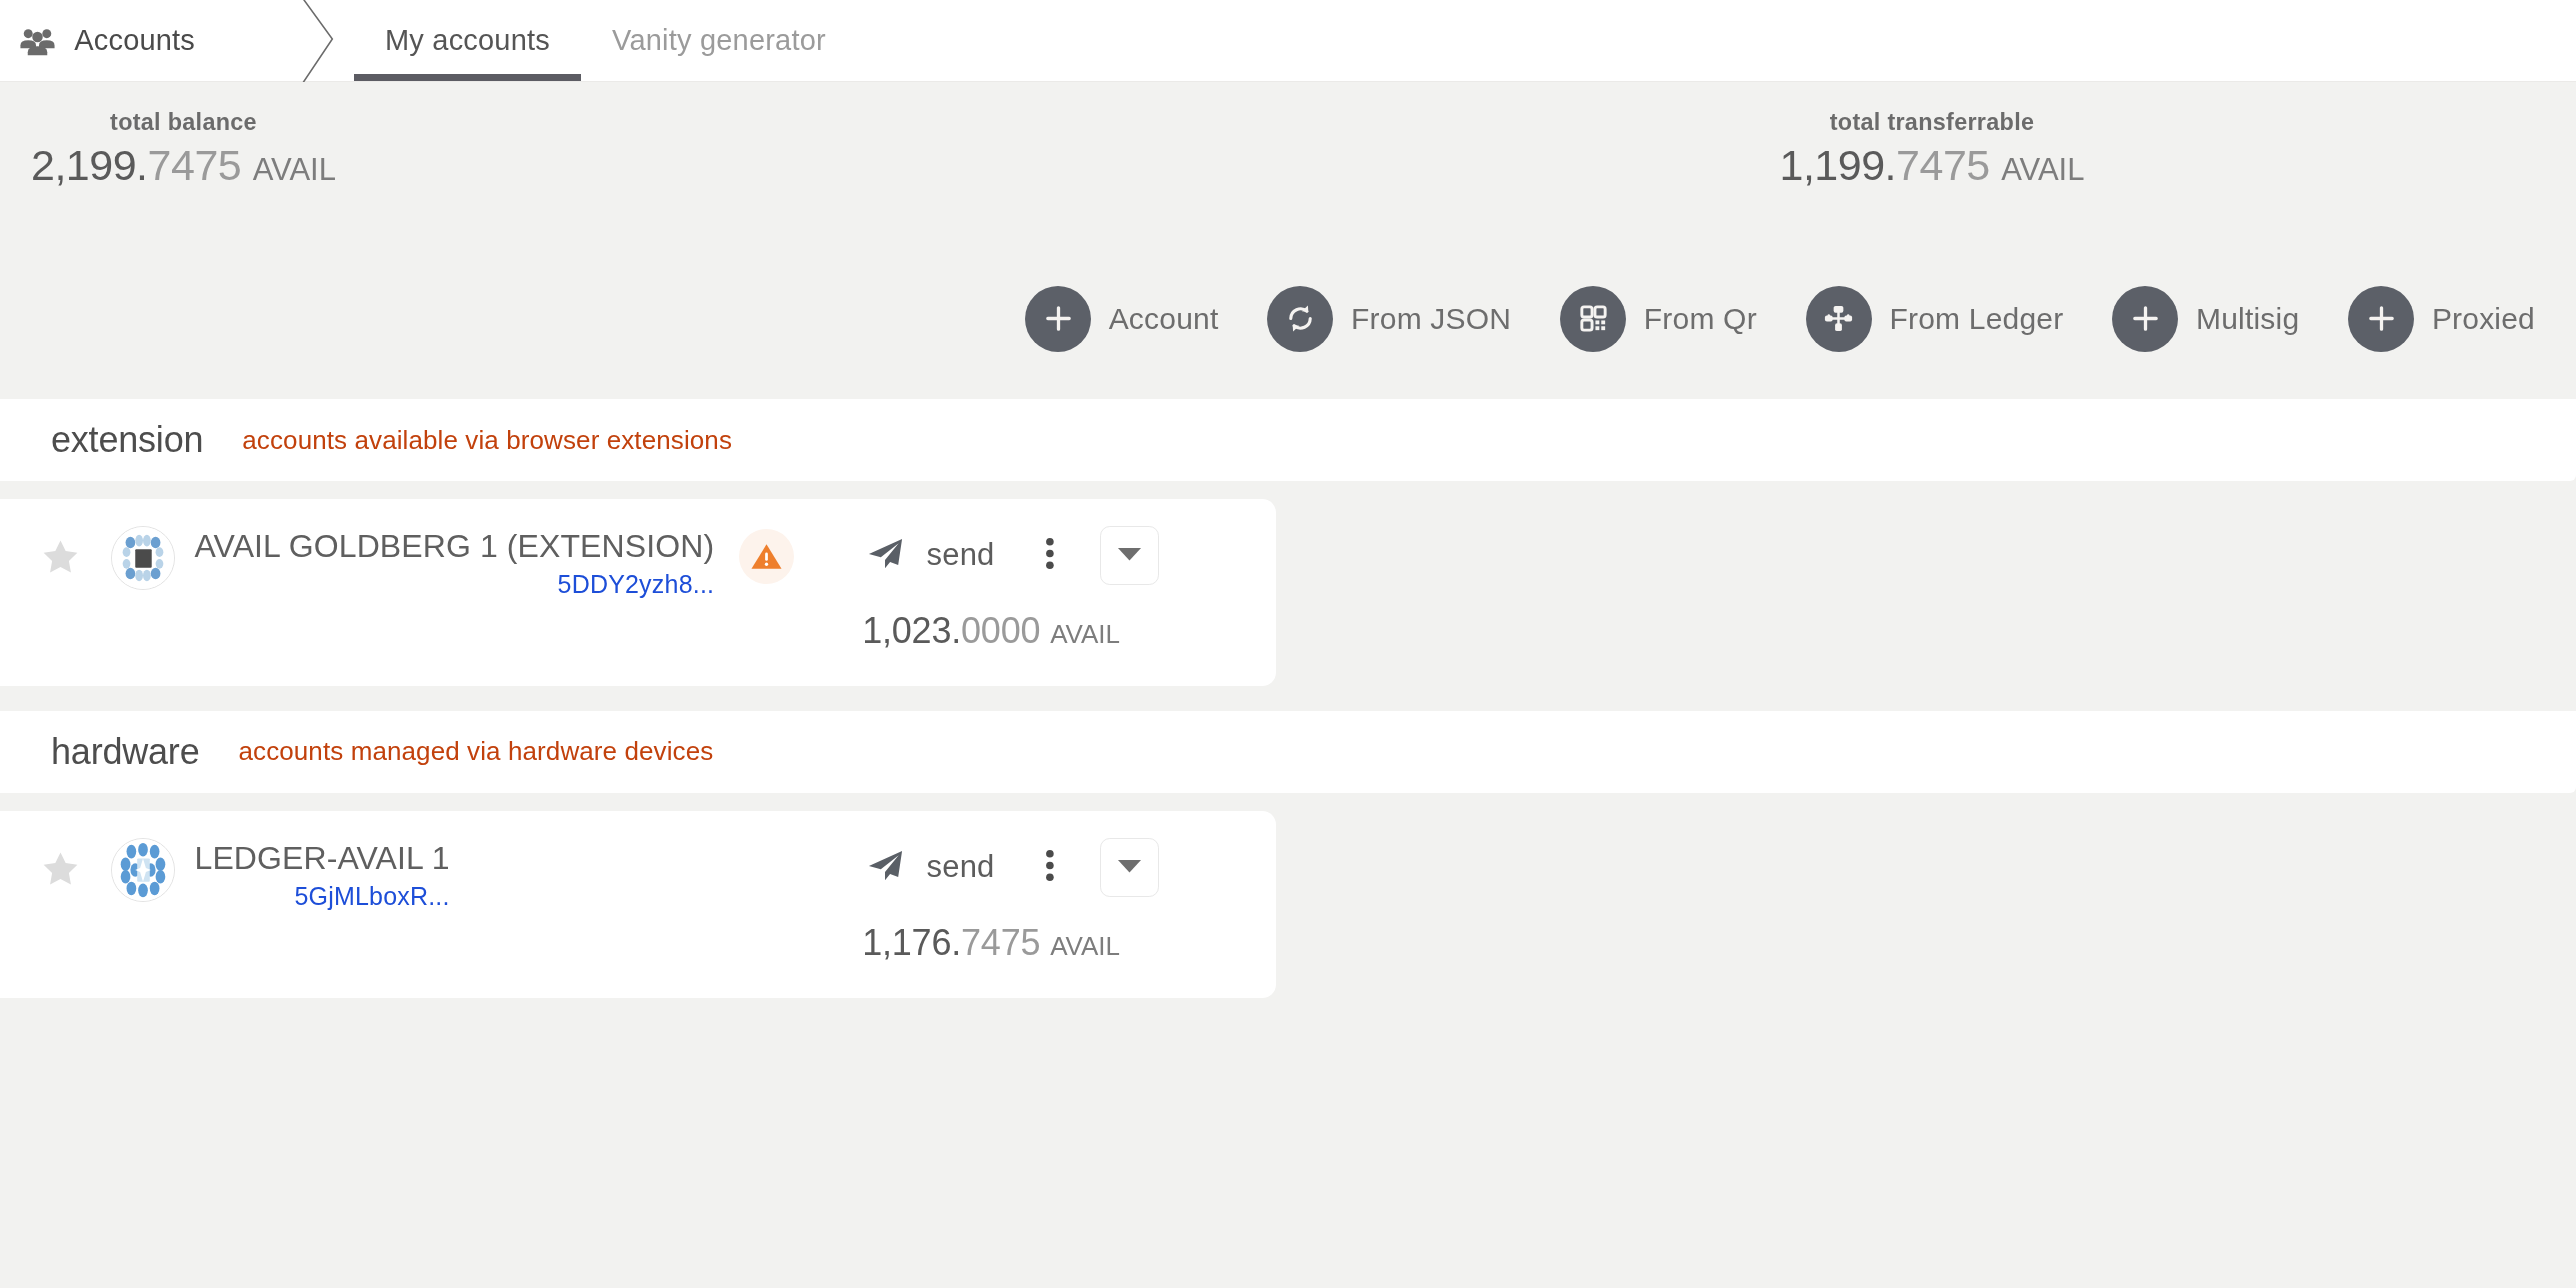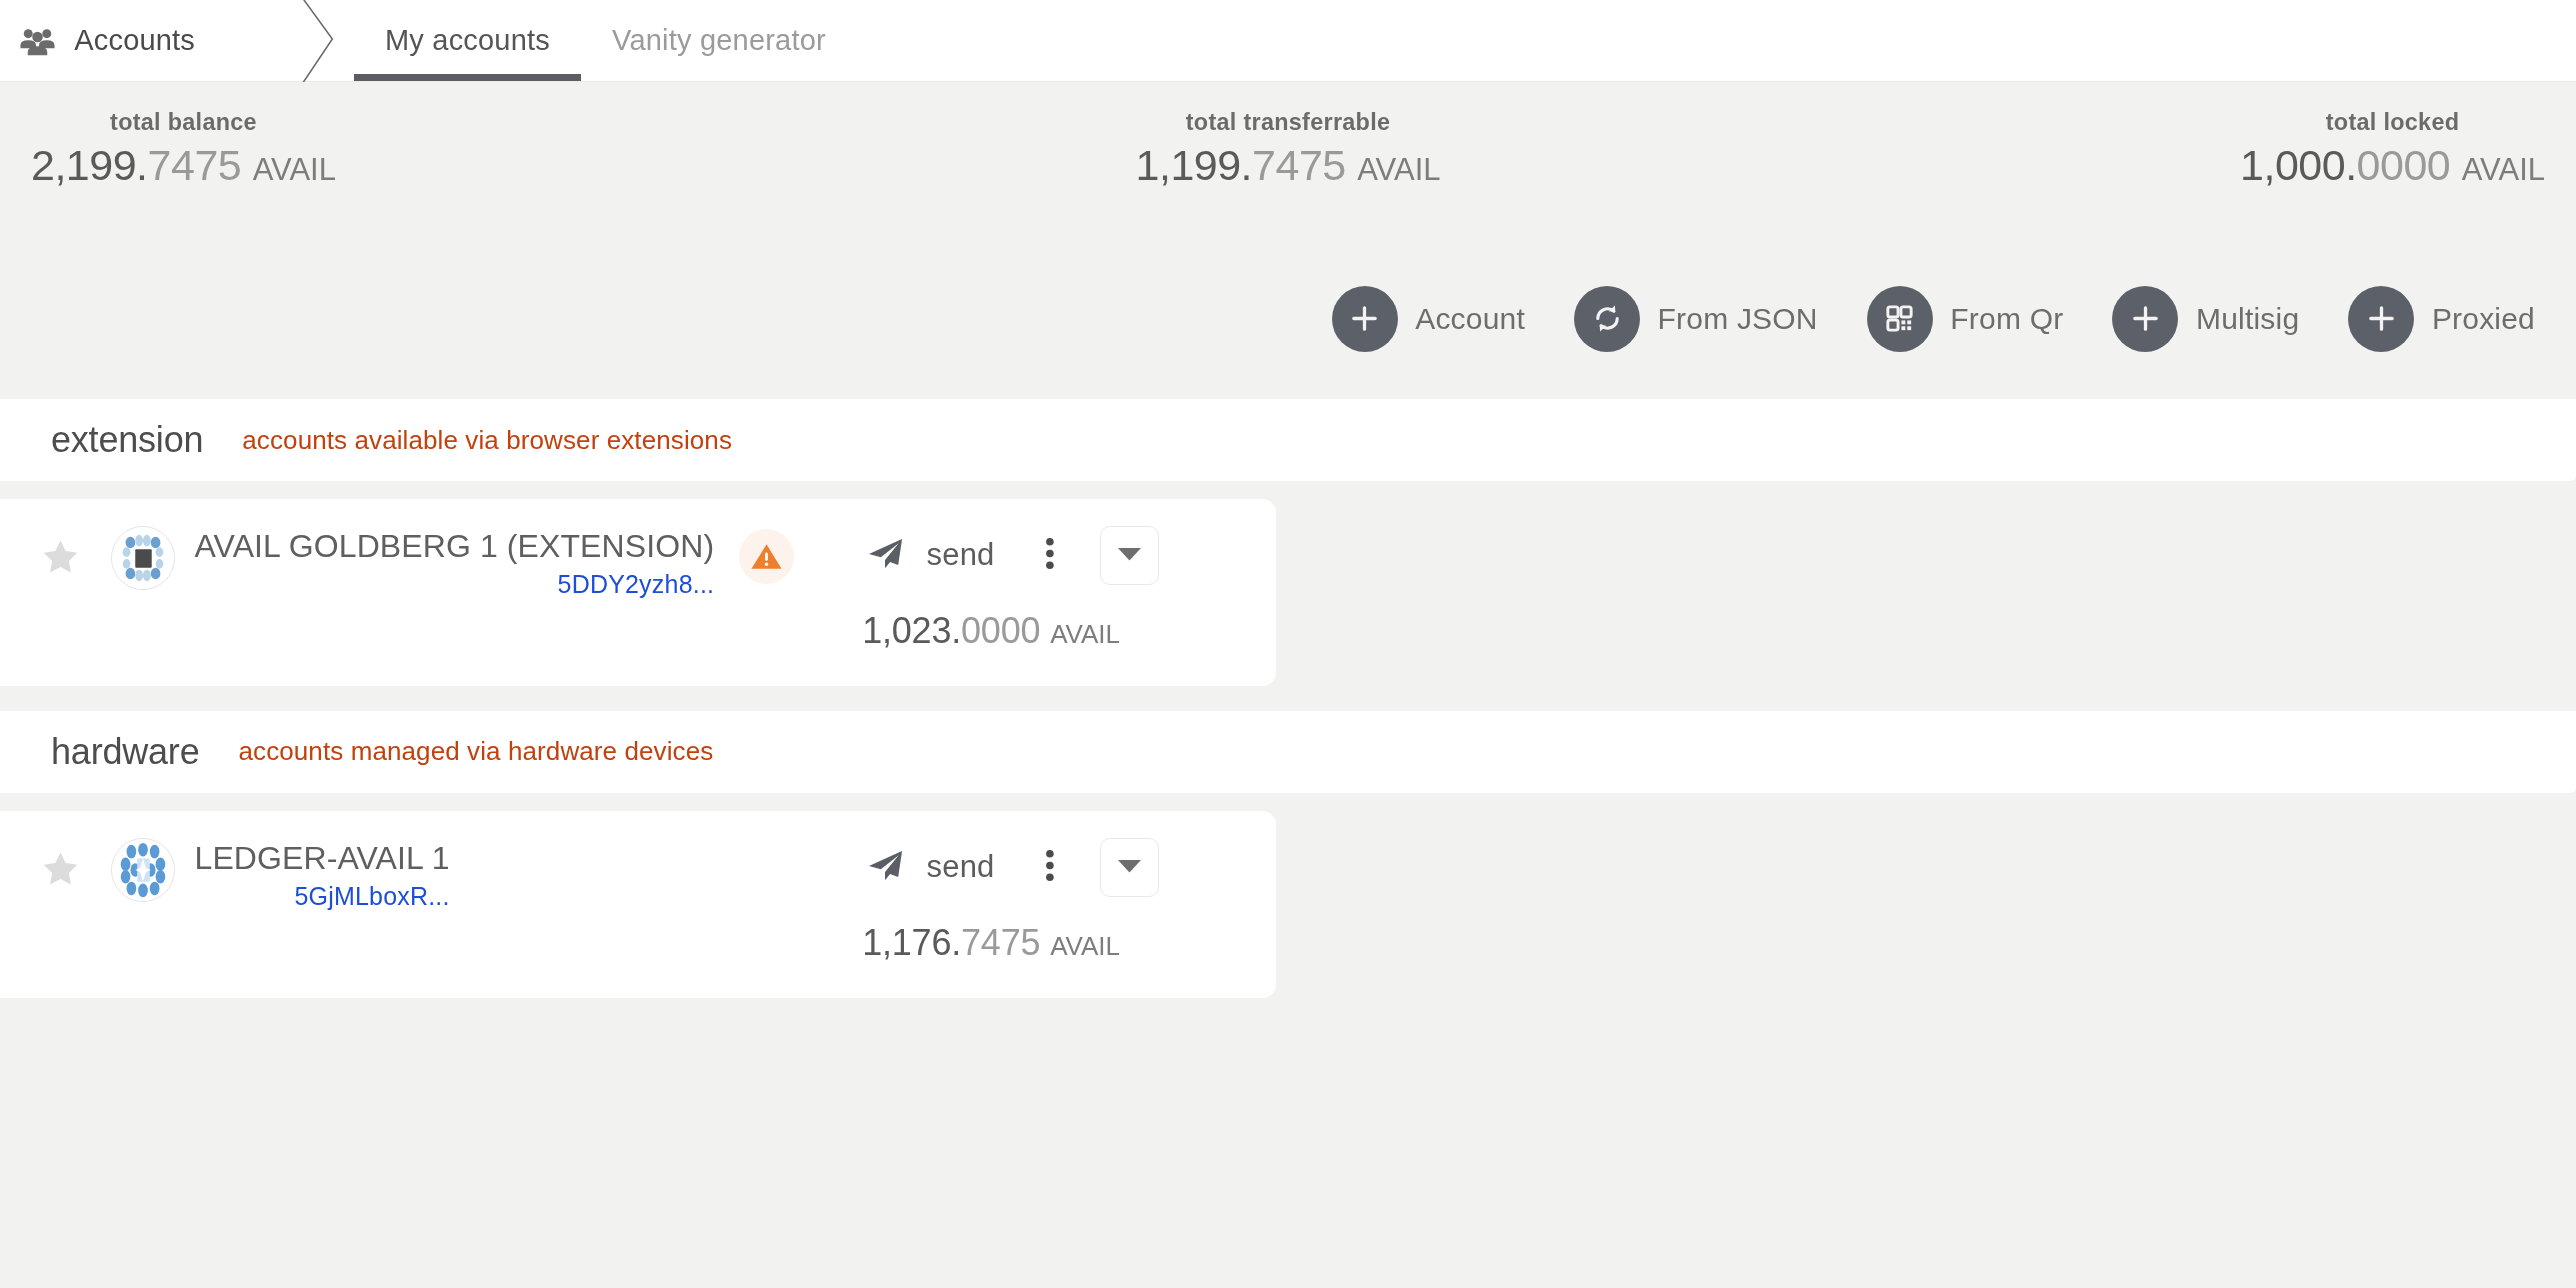--- a/index.html
+++ b/index.html
@@ -296,12 +296,6 @@
         <div class="sc-inner">
           <div class="summary-label">total transferrable</div>
           <div class="summary-value"><span class="amt-int">1,199.</span><span class="amt-dec">7475</span> <span class="amt-unit">AVAIL</span></div>
-        </div>
-      </div>
-      <div class="summary-cell last">
-        <div class="sc-inner">
-          <div class="summary-label">total locked</div>
-          <div class="summary-value"><span class="amt-int">1,000.</span><span class="amt-dec">0000</span> <span class="amt-unit">AVAIL</span></div>
         </div>
       </div>
     </div>

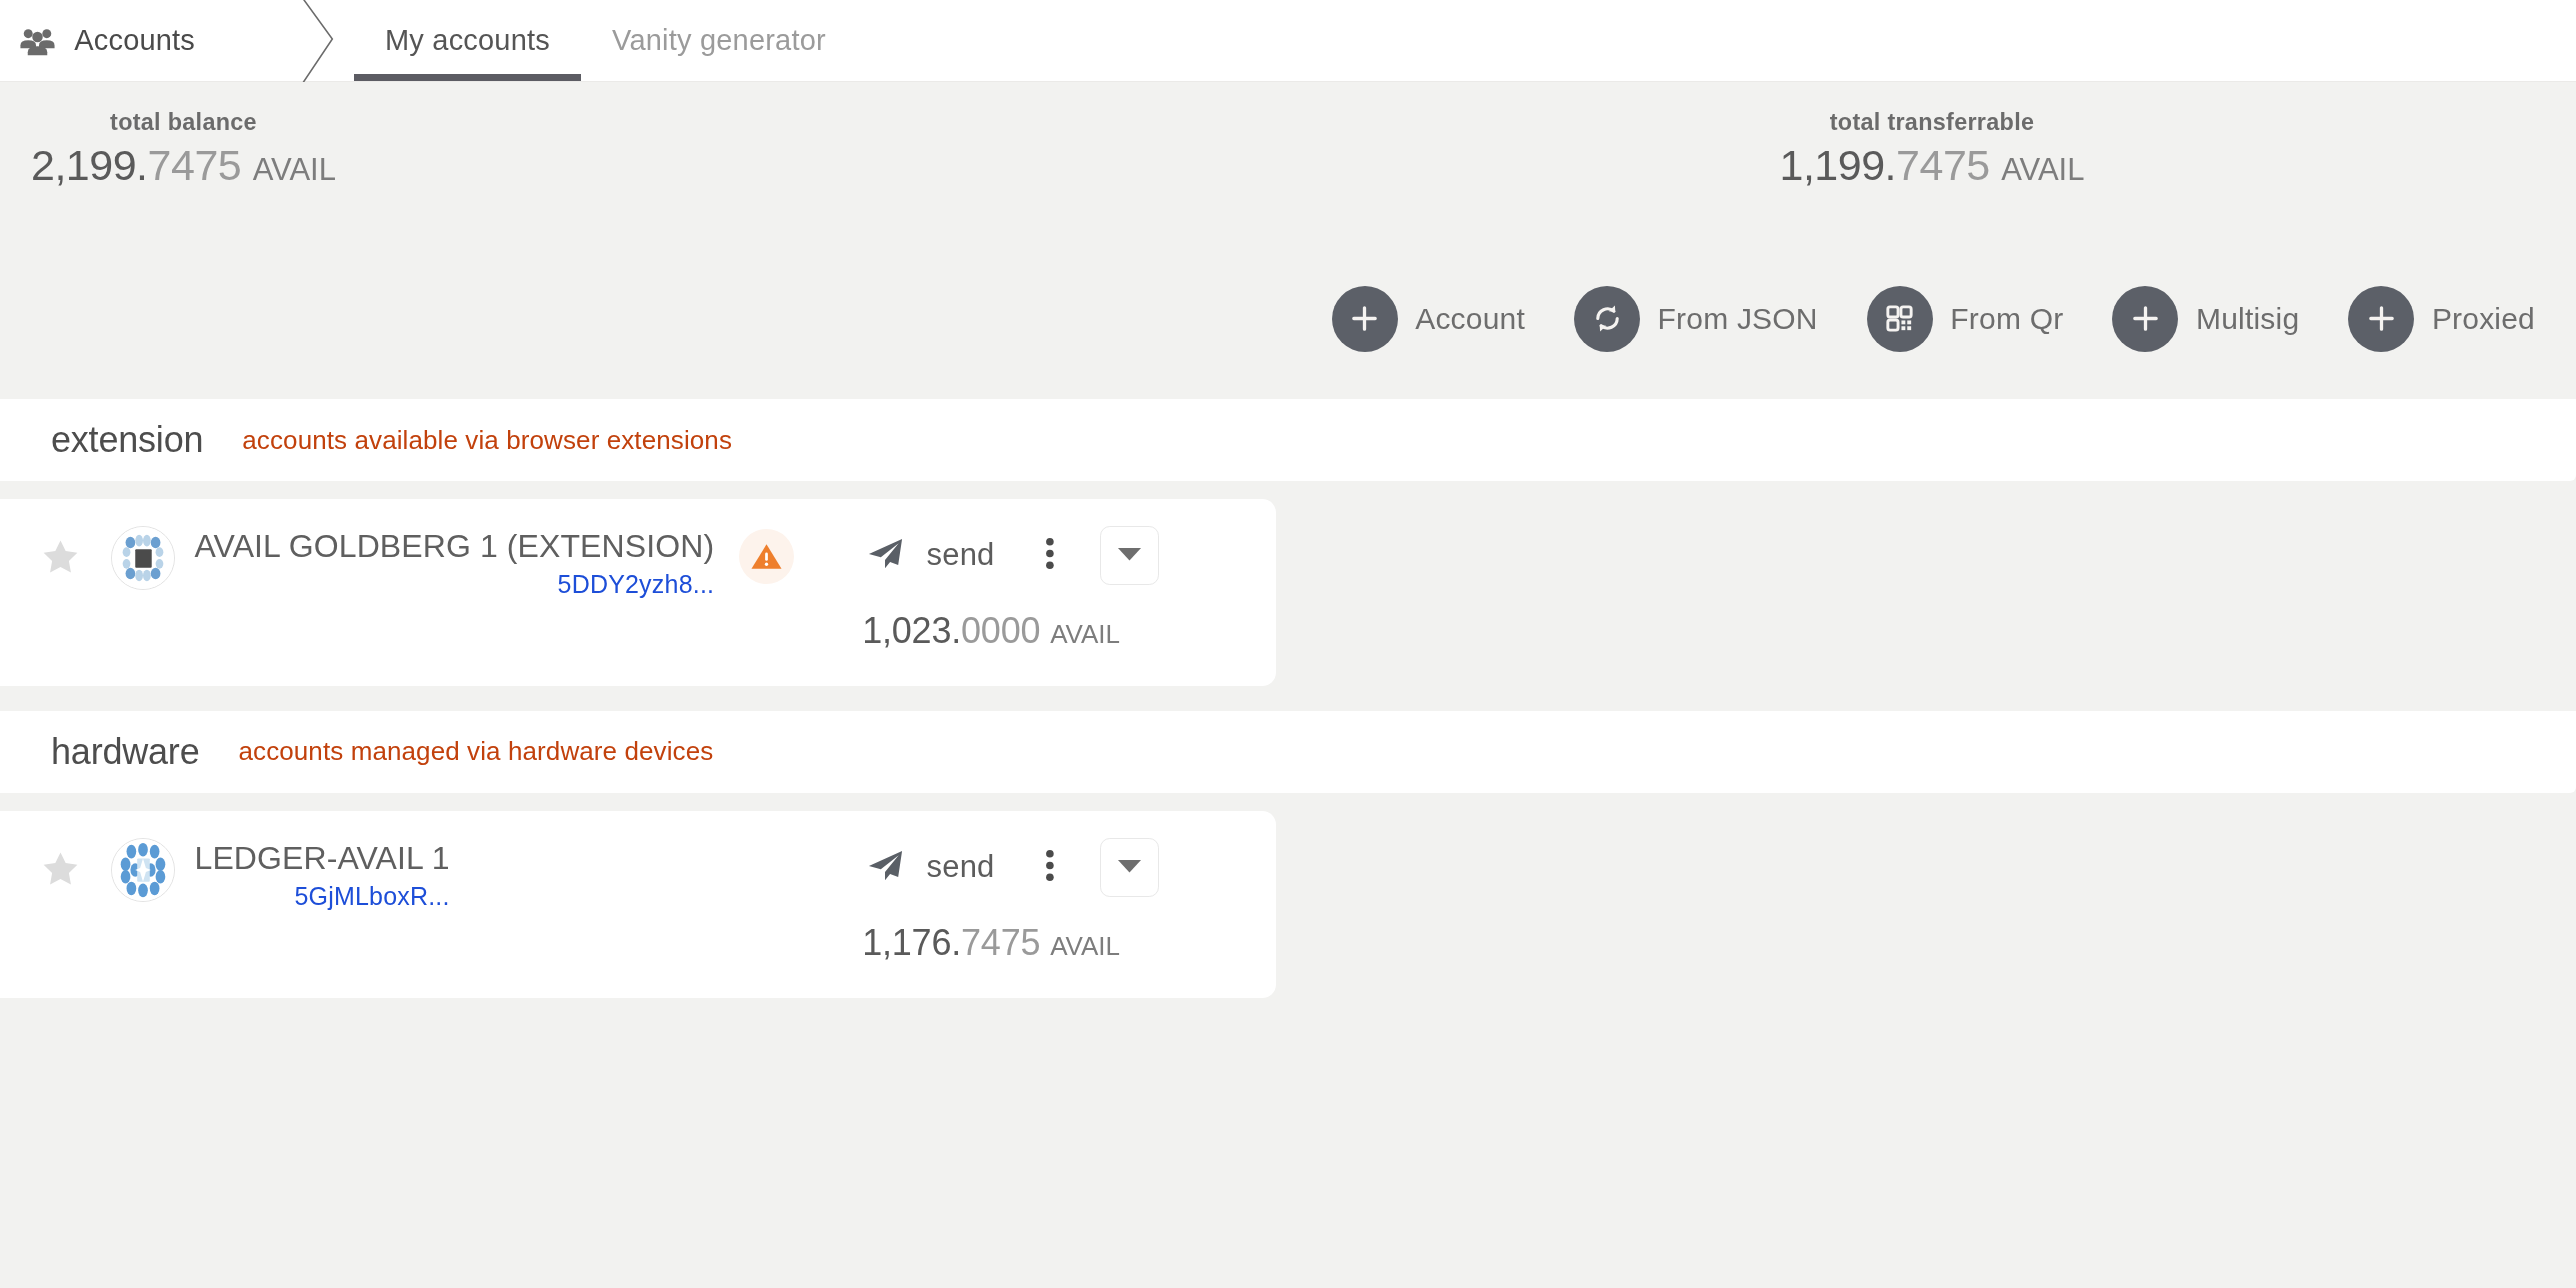--- a/index.html
+++ b/index.html
@@ -339,6 +339,18 @@
       <span class="action-label">From Qr</span>
     </button>
 
+    <button class="action-btn">
+      <span class="action-circle">
+        <svg width="33" height="33" viewBox="0 0 34 34">
+          <rect x="12" y="4" width="10" height="7" rx="2" fill="#f5f3f1"></rect>
+          <rect x="3" y="14" width="8" height="6" rx="2" fill="#f5f3f1"></rect>
+          <rect x="23" y="14" width="8" height="6" rx="2" fill="#f5f3f1"></rect>
+          <rect x="13.5" y="22" width="7" height="8" rx="2" fill="#f5f3f1"></rect>
+          <path d="M17 11v6M7 17h20M7 17v-3M27 17v-3M17 17v5" stroke="#f5f3f1" stroke-width="2.6" fill="none" stroke-linecap="round"></path>
+        </svg>
+      </span>
+      <span class="action-label">From Ledger</span>
+    </button>
 
     <button class="action-btn">
       <span class="action-circle">

